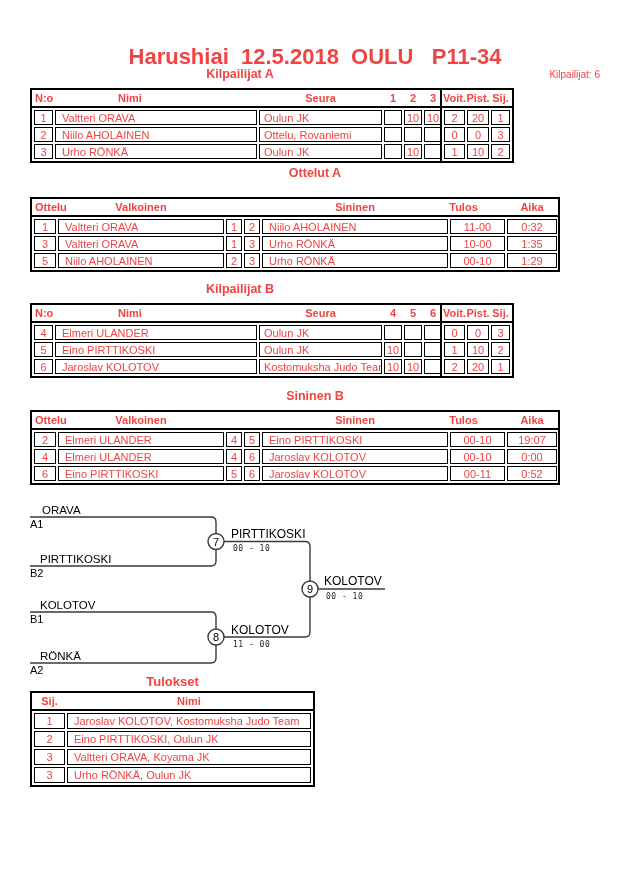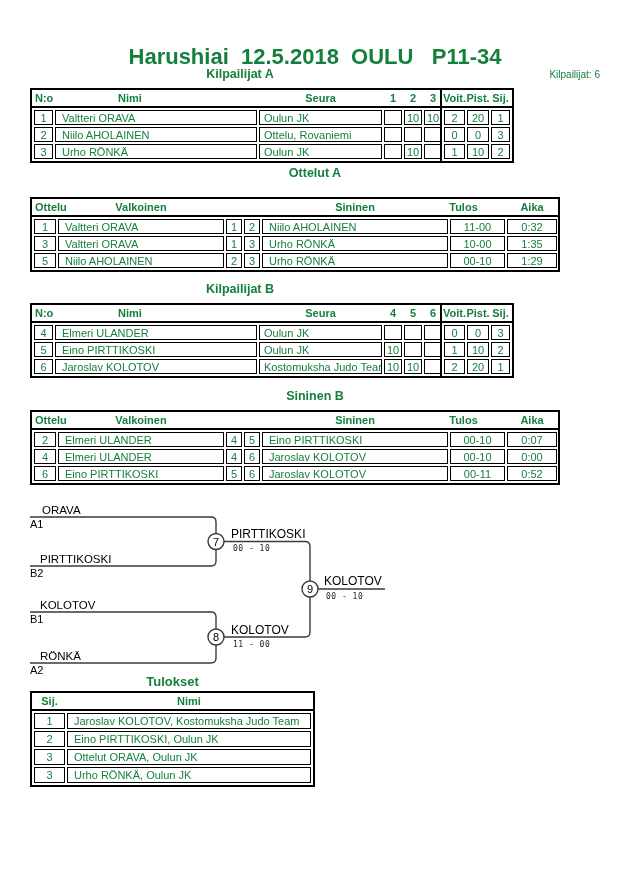--- a/index.html
+++ b/index.html
@@ -6,7 +6,7 @@
   html,body { background:#fff; }
   .page {
     position:relative; width:630px; height:891px; background:#ffffff;
-    font-family:"Liberation Sans", sans-serif; color:#15803d; overflow:hidden;
+    font-family:"Liberation Sans", sans-serif; color:#ef4444; overflow:hidden;
   }
   .main-title {
     position:absolute; top:44px; left:0; width:630px; text-align:center;

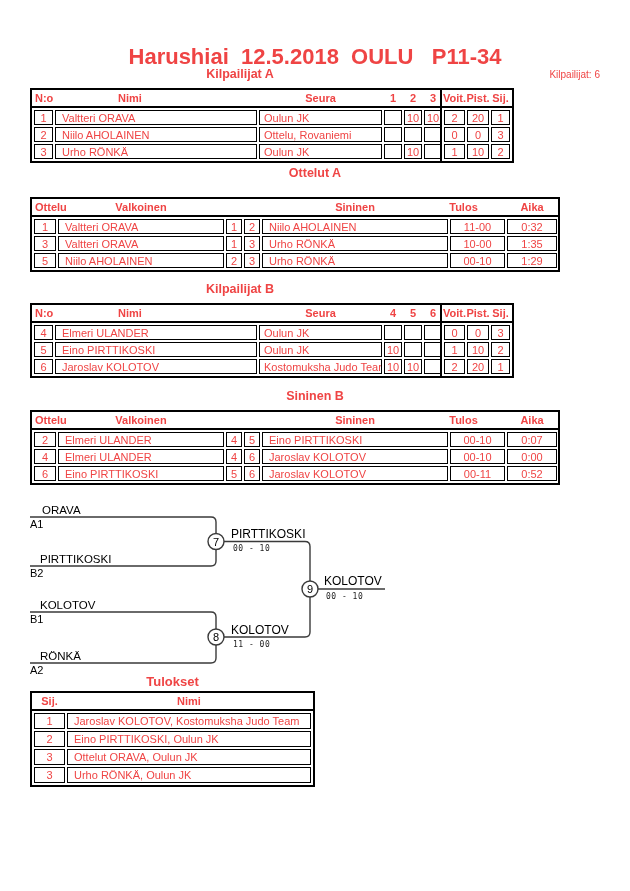--- a/index.html
+++ b/index.html
@@ -210,7 +210,7 @@
       <div class="c">5</div>
       <div class="c l">Eino PIRTTIKOSKI</div>
       <div class="c">00-10</div>
-      <div class="c">0:07</div>
+      <div class="c">19:07</div>
 
       <div class="c">4</div>
       <div class="c l">Elmeri ULANDER</div>

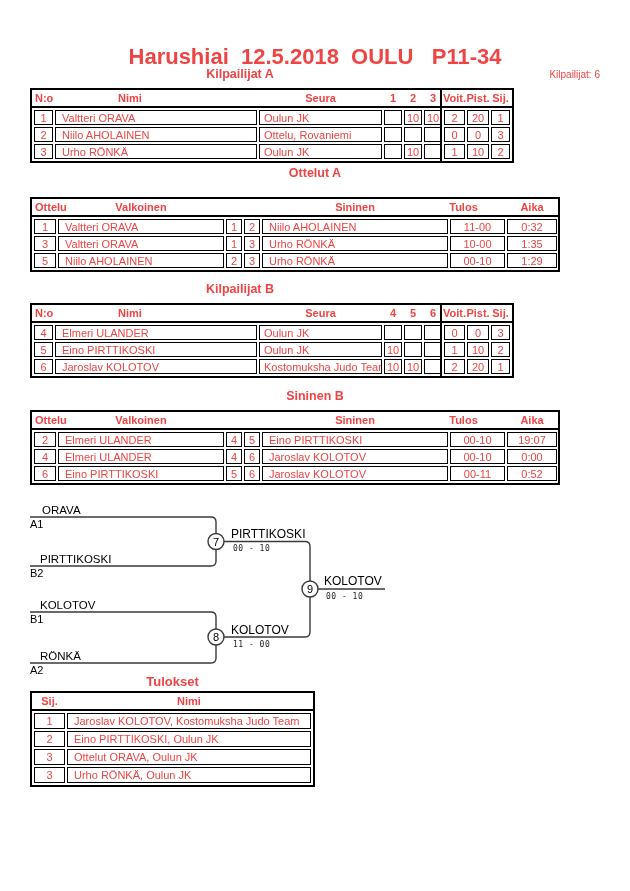--- a/index.html
+++ b/index.html
@@ -281,7 +281,7 @@
       <div class="c">2</div>
       <div class="c l">Eino PIRTTIKOSKI, Oulun JK</div>
       <div class="c">3</div>
-      <div class="c l">Ottelut ORAVA, Oulun JK</div>
+      <div class="c l">Valtteri ORAVA, Koyama JK</div>
       <div class="c">3</div>
       <div class="c l">Urho RÖNKÄ, Oulun JK</div>
     </div>

